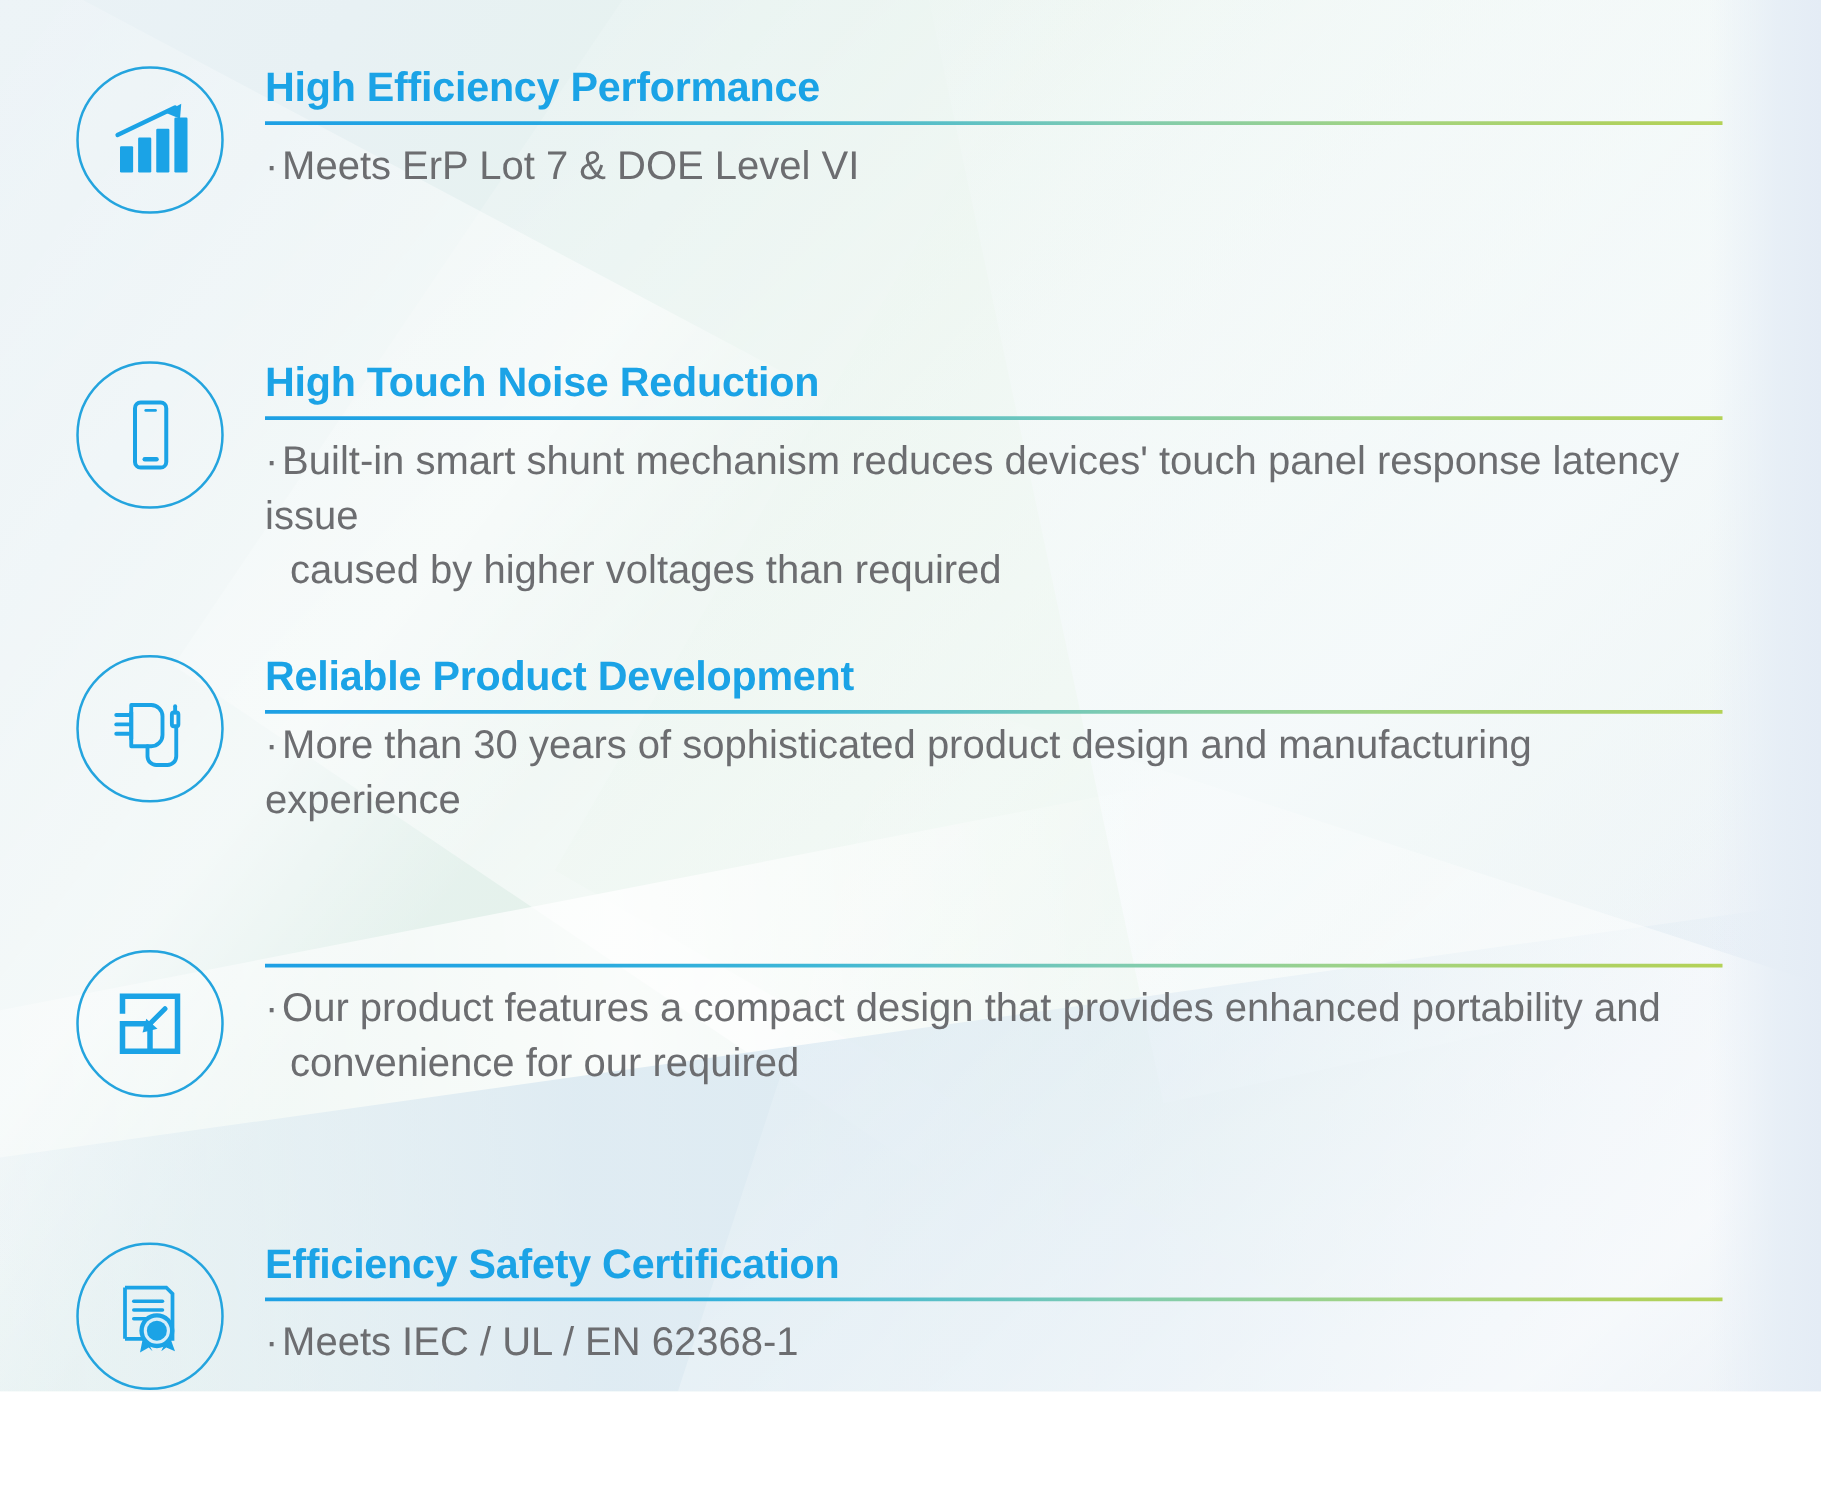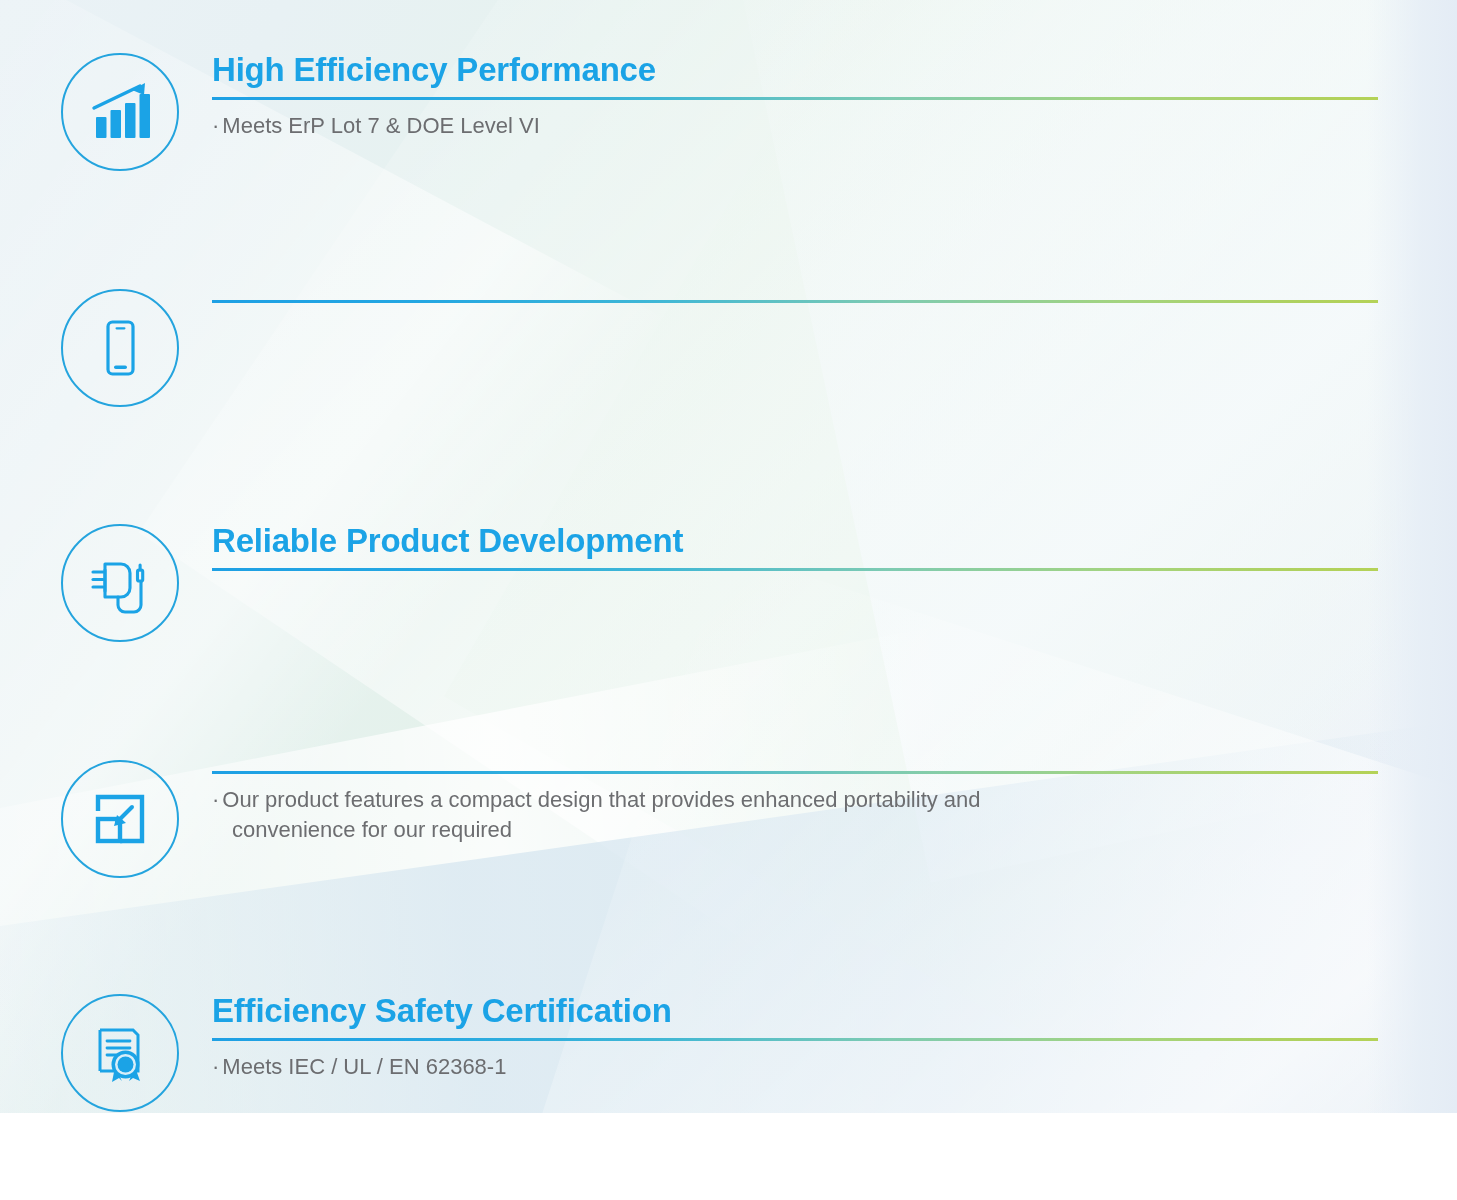--- a/index.html
+++ b/index.html
@@ -152,7 +152,7 @@
     list-style: none;
   }
   .feature-line {
-    font-size: 22px;
+    font-size: 32px;
     color: #6c6d70;
     line-height: 1.36;
     margin-top: 9px;

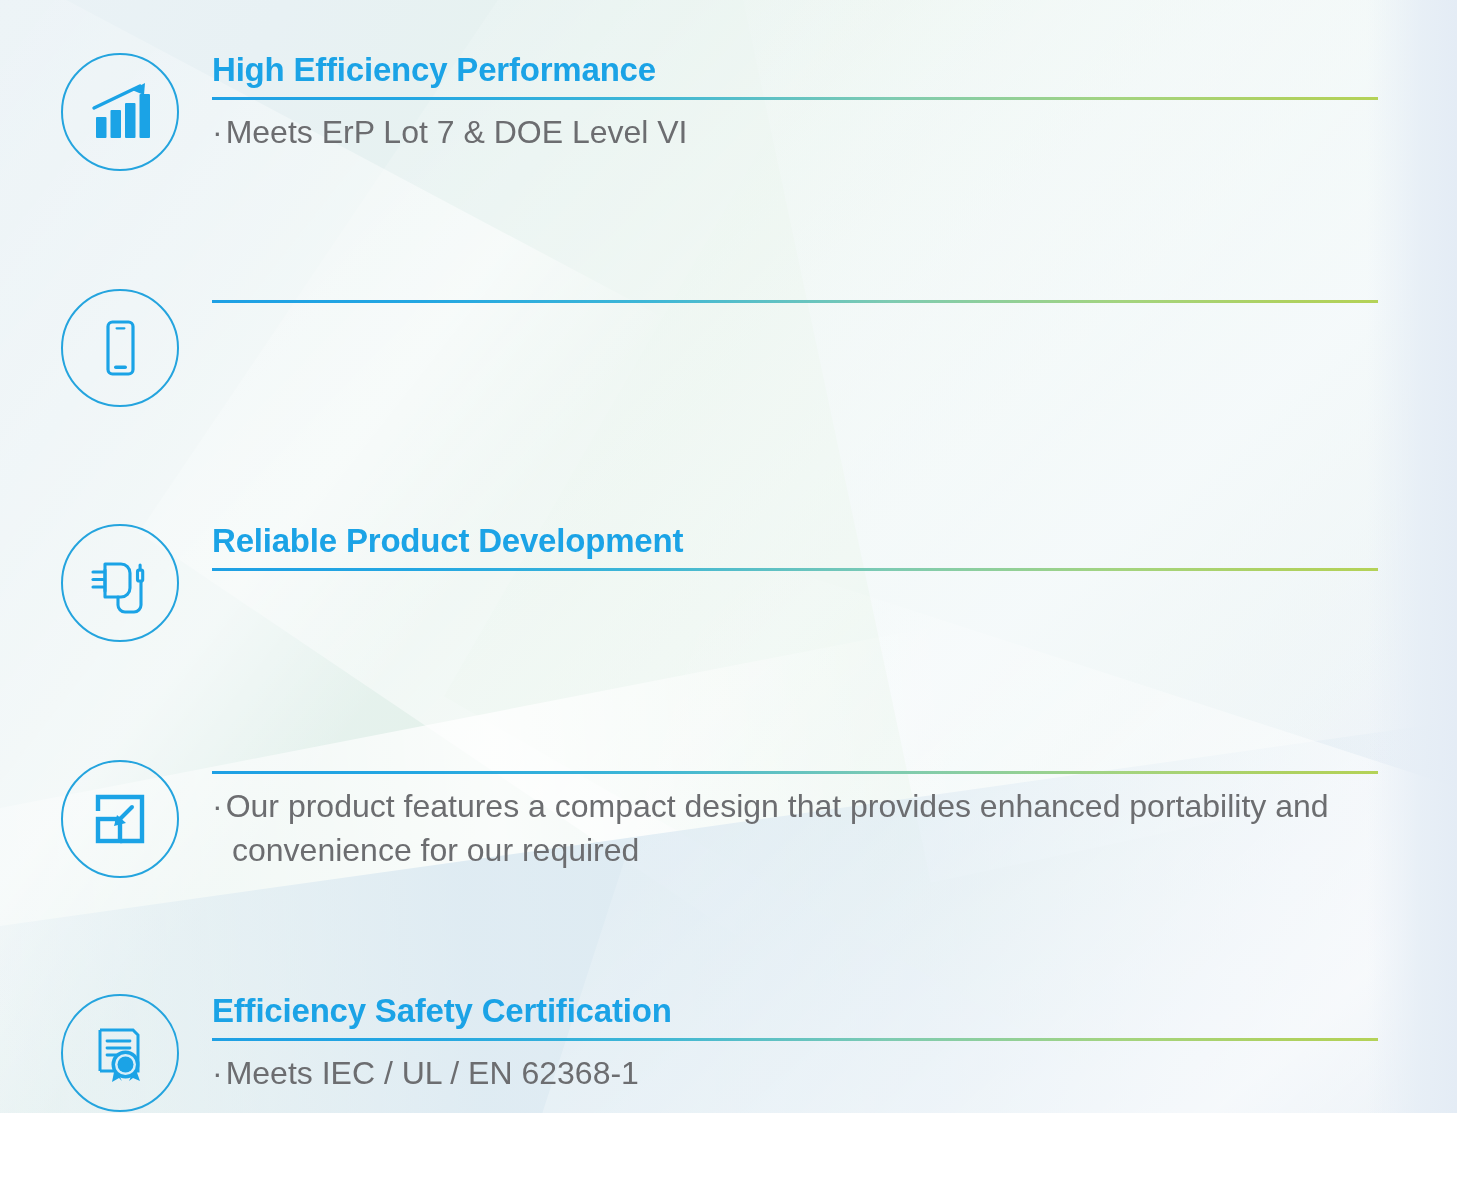--- a/index.html
+++ b/index.html
@@ -222,6 +222,7 @@
         </svg>
       </div>
       <div class="feature-body">
+        <h2 class="feature-title">High Touch Noise Reduction</h2>
         <div class="feature-rule"></div>
       </div>
     </li>

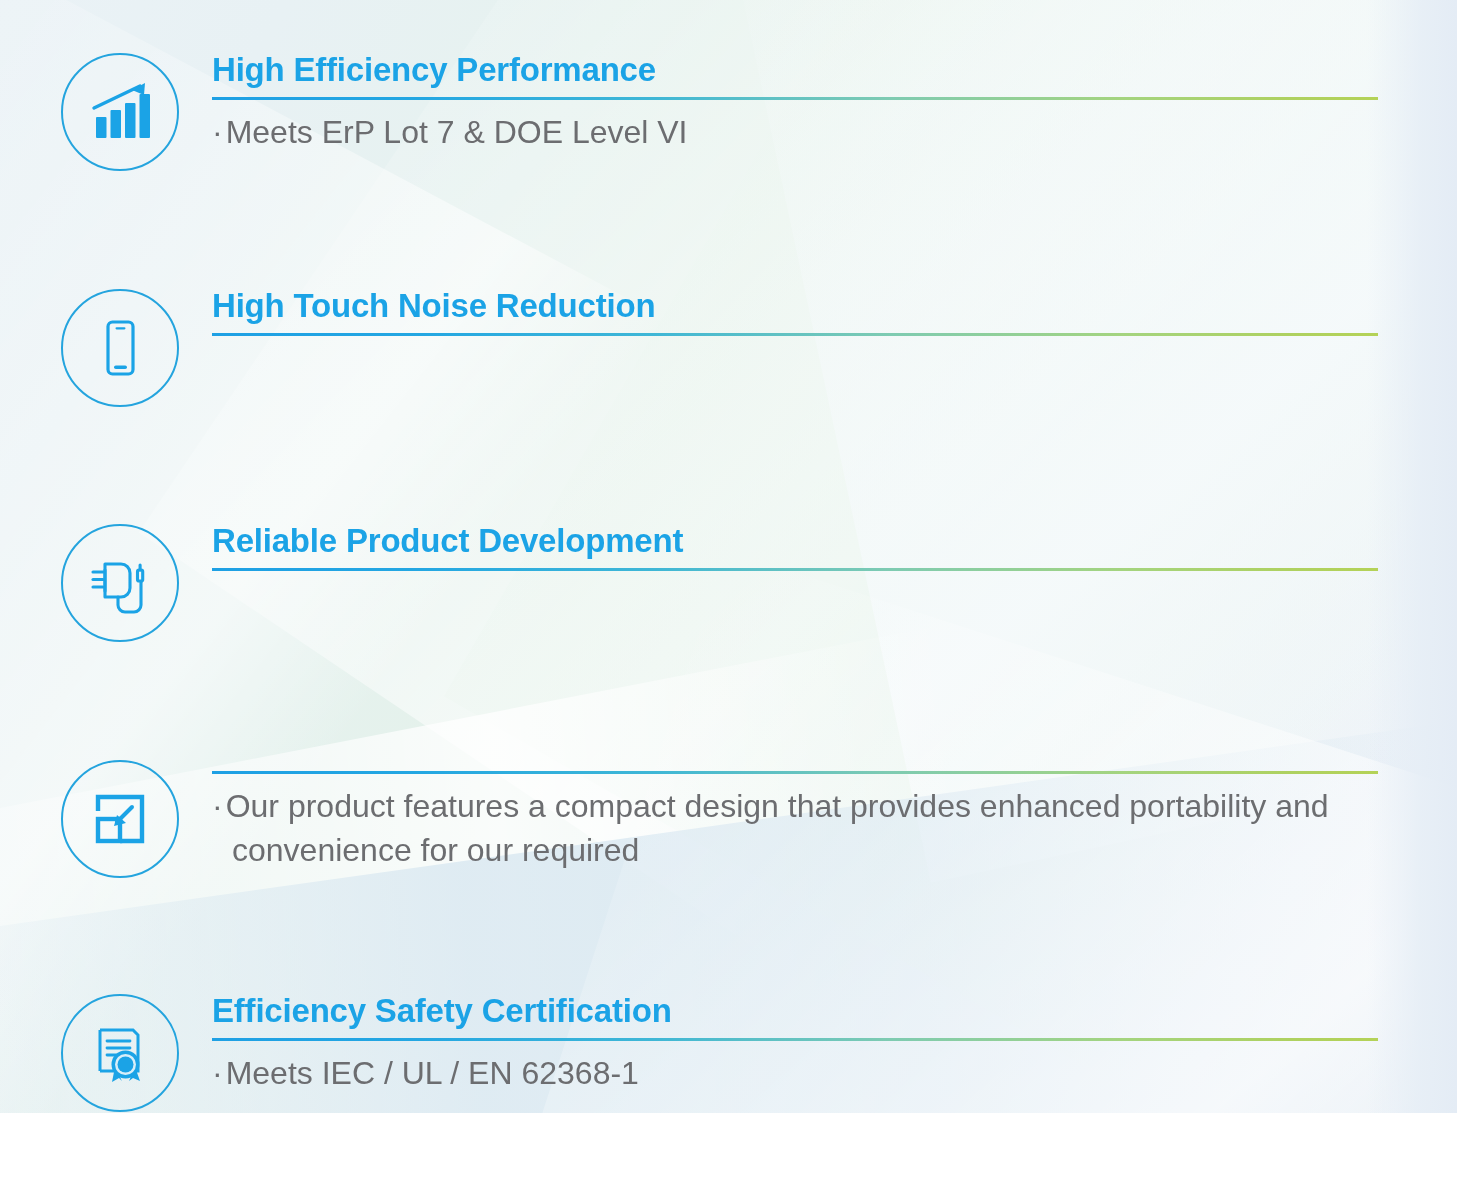--- a/index.html
+++ b/index.html
@@ -224,6 +224,12 @@
       <div class="feature-body">
         <h2 class="feature-title">High Touch Noise Reduction</h2>
         <div class="feature-rule"></div>
+        <ul class="feature-lines">
+          <li class="feature-line">
+            <span class="bullet">·</span><span class="line-text">Built-in smart shunt mechanism reduces devices' touch panel response latency issue</span>
+            <span class="wrapline">caused by higher voltages than required</span>
+          </li>
+        </ul>
       </div>
     </li>
 

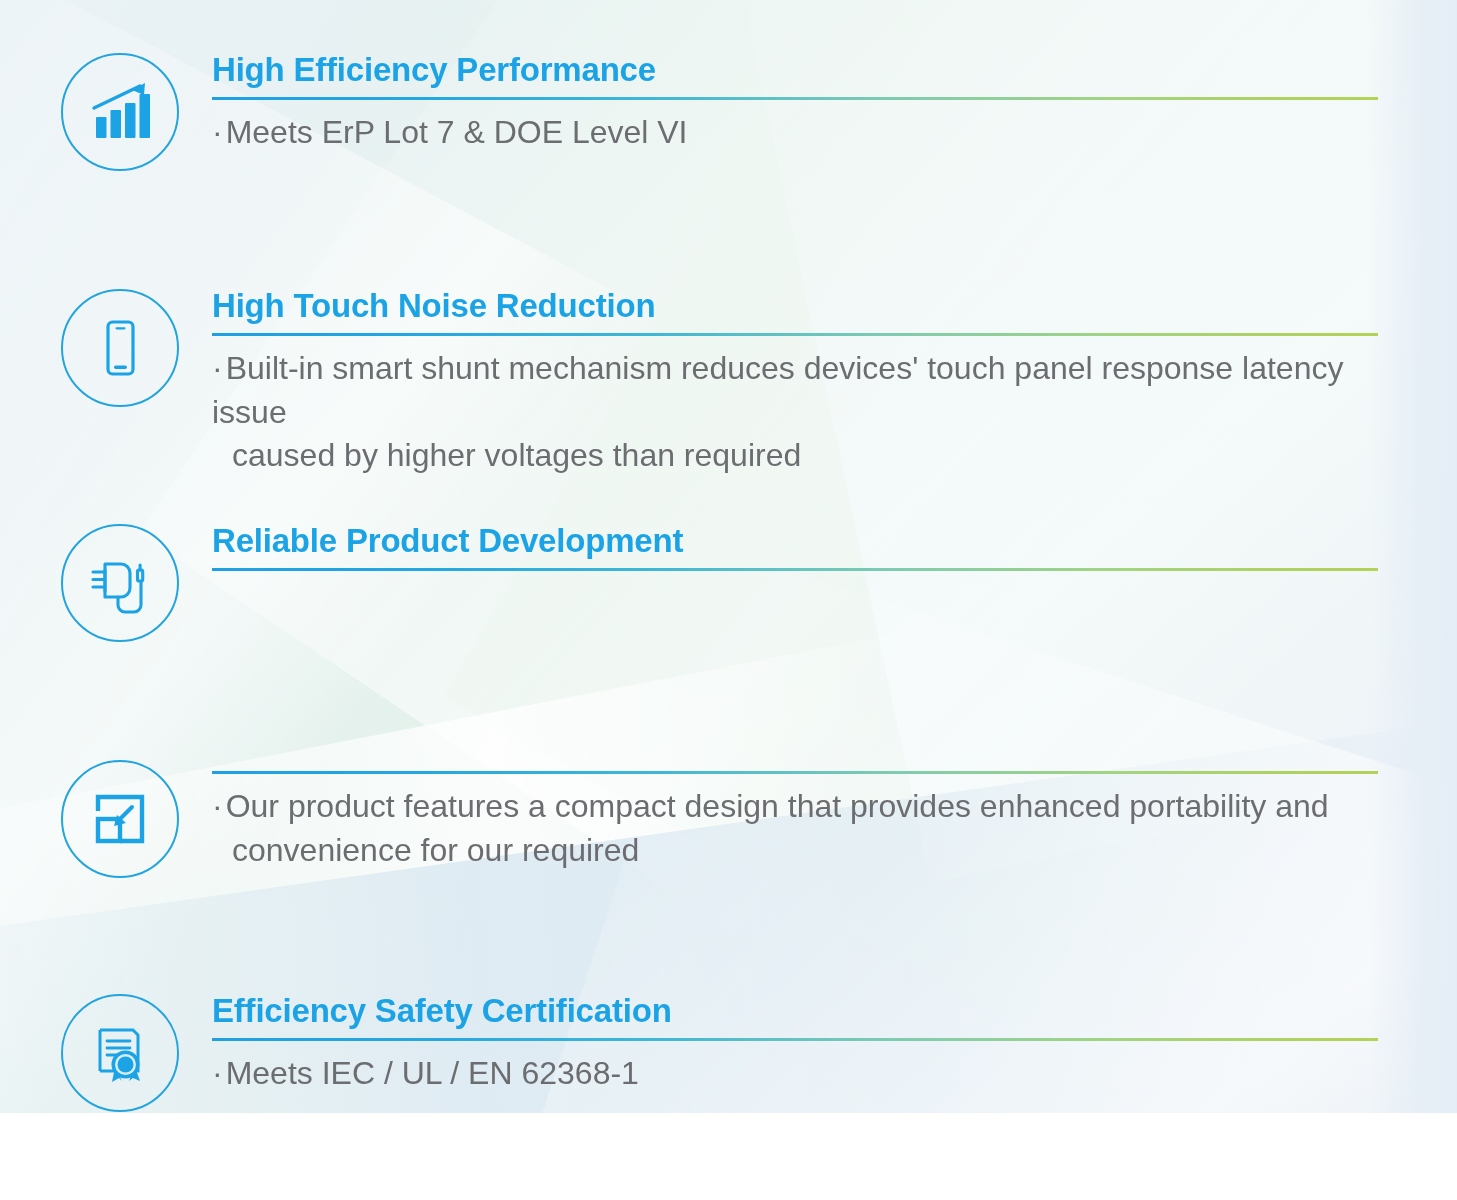--- a/index.html
+++ b/index.html
@@ -252,6 +252,9 @@
         <h2 class="feature-title">Reliable Product Development</h2>
         <div class="feature-rule"></div>
         <ul class="feature-lines">
+          <li class="feature-line" style="margin-top:3px;">
+            <span class="bullet">·</span><span class="line-text">More than 30 years of sophisticated product  design and manufacturing experience</span>
+          </li>
         </ul>
       </div>
     </li>

